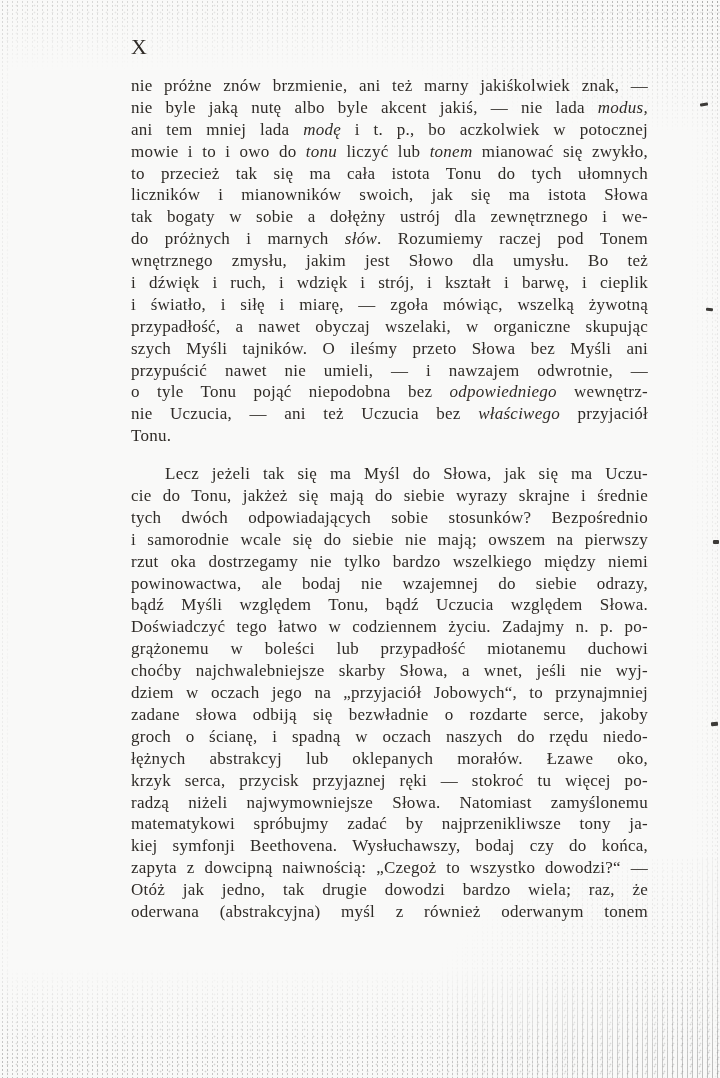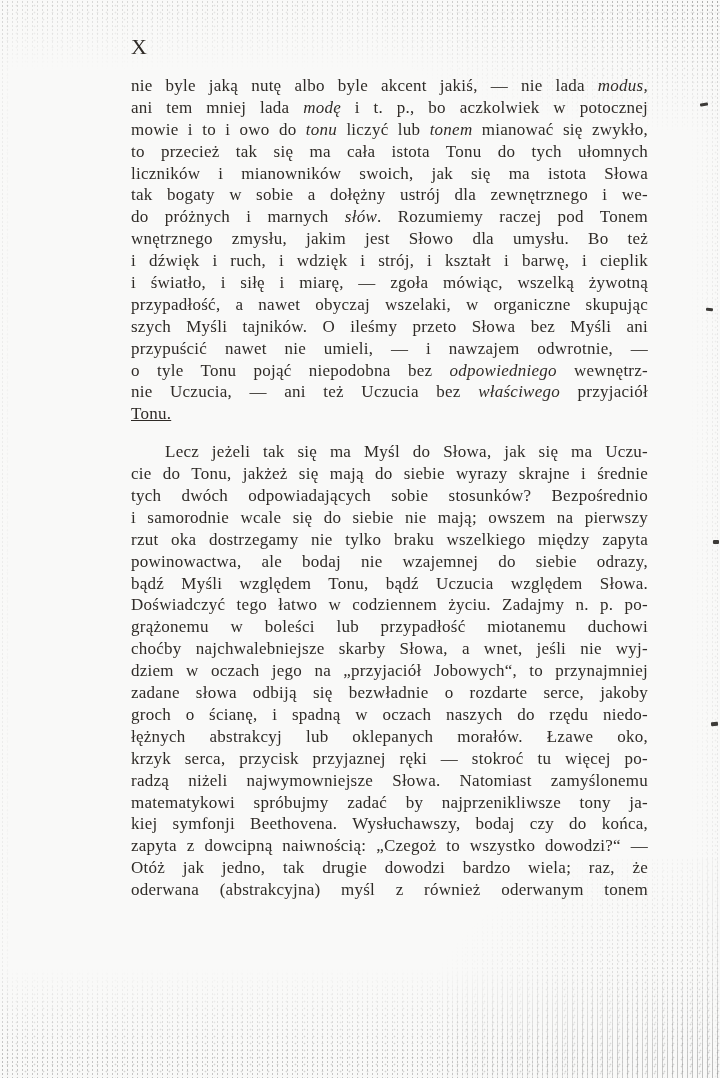--- a/index.html
+++ b/index.html
@@ -123,6 +123,7 @@
 
   <div class="body-text">
       <div class="para">
+        <div class="line"><span class="run">nie próżne znów brzmienie, ani też marny jakiśkolwiek znak, —</span></div>
         <div class="line"><span class="run">nie byle jaką nutę albo byle akcent jakiś, — nie lada </span><span class="run-italic">modus,</span></div>
         <div class="line"><span class="run">ani tem mniej lada </span><span class="run-italic">modę</span><span class="run"> i t. p., bo aczkolwiek w potocznej</span></div>
         <div class="line"><span class="run">mowie i to i owo do </span><span class="run-italic">tonu</span><span class="run"> liczyć lub </span><span class="run-italic">tonem</span><span class="run"> mianować się zwykło,</span></div>

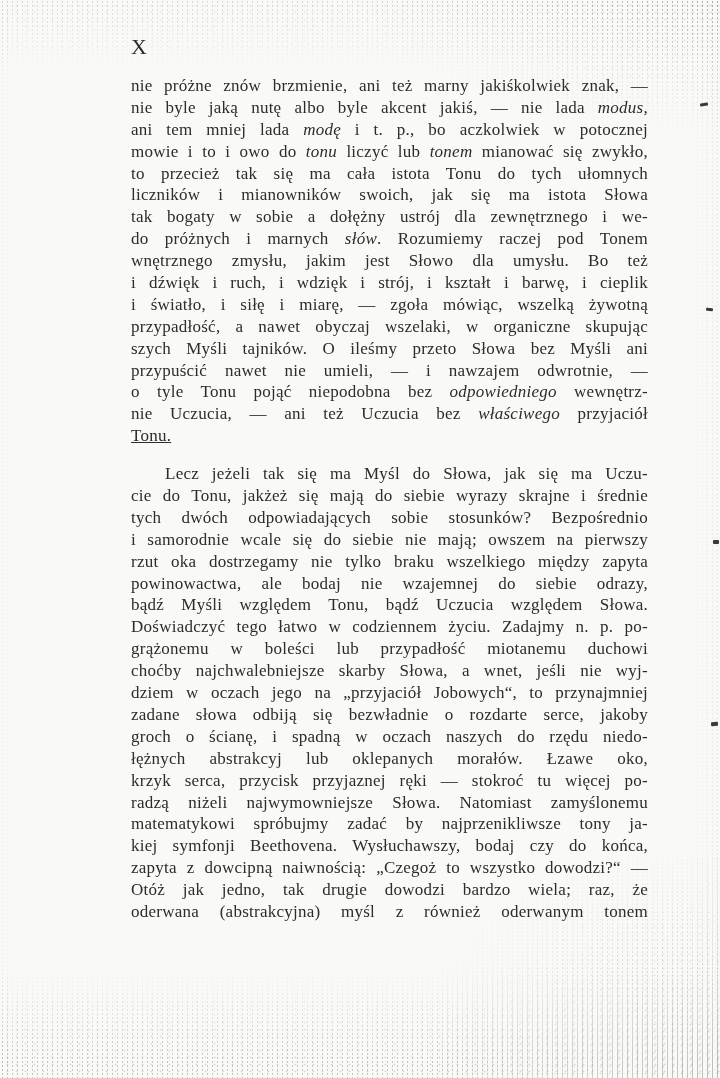--- a/index.html
+++ b/index.html
@@ -40,7 +40,6 @@
   .line.short {
     text-align: center;
     text-align-last: left;
-    text-decoration: underline;
   }
   .para.indent .line:first-child { text-indent: 34px; }
   .run-italic { font-style: italic; }

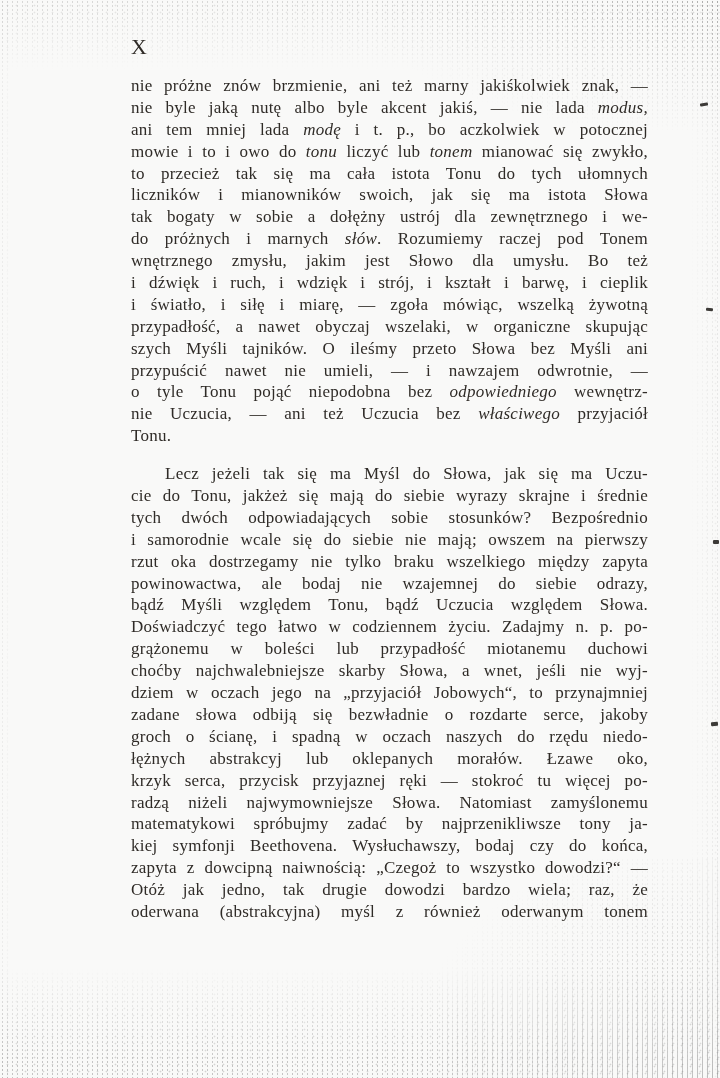--- a/index.html
+++ b/index.html
@@ -145,7 +145,7 @@
         <div class="line"><span class="run">cie do Tonu, jakżeż się mają do siebie wyrazy skrajne i średnie</span></div>
         <div class="line"><span class="run">tych dwóch odpowiadających sobie stosunków?  Bezpośrednio</span></div>
         <div class="line"><span class="run">i samorodnie wcale się do siebie nie mają; owszem na pierwszy</span></div>
-        <div class="line"><span class="run">rzut oka dostrzegamy nie tylko braku wszelkiego między zapyta</span></div>
+        <div class="line"><span class="run">rzut oka dostrzegamy nie tylko bardzo wszelkiego między niemi</span></div>
         <div class="line"><span class="run">powinowactwa, ale bodaj nie wzajemnej do siebie odrazy,</span></div>
         <div class="line"><span class="run">bądź Myśli względem Tonu, bądź Uczucia względem Słowa.</span></div>
         <div class="line"><span class="run">Doświadczyć tego łatwo w codziennem życiu. Zadajmy n. p. po-</span></div>

